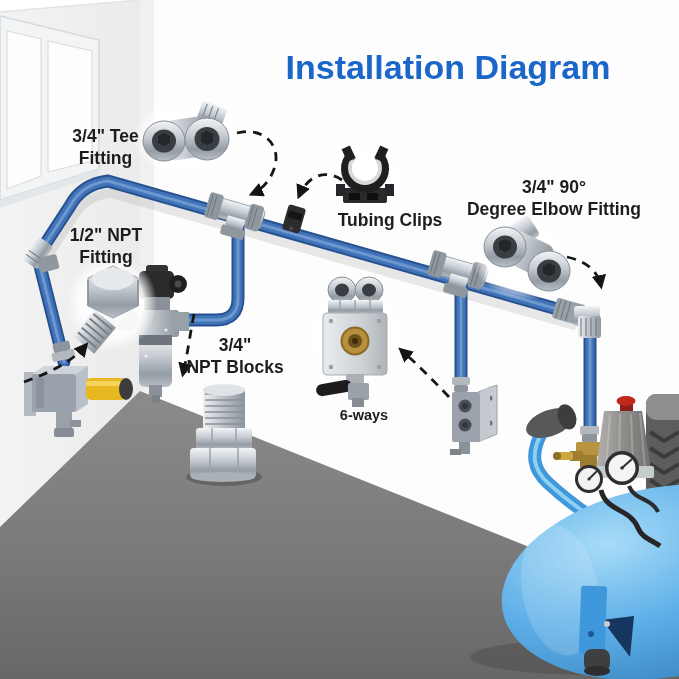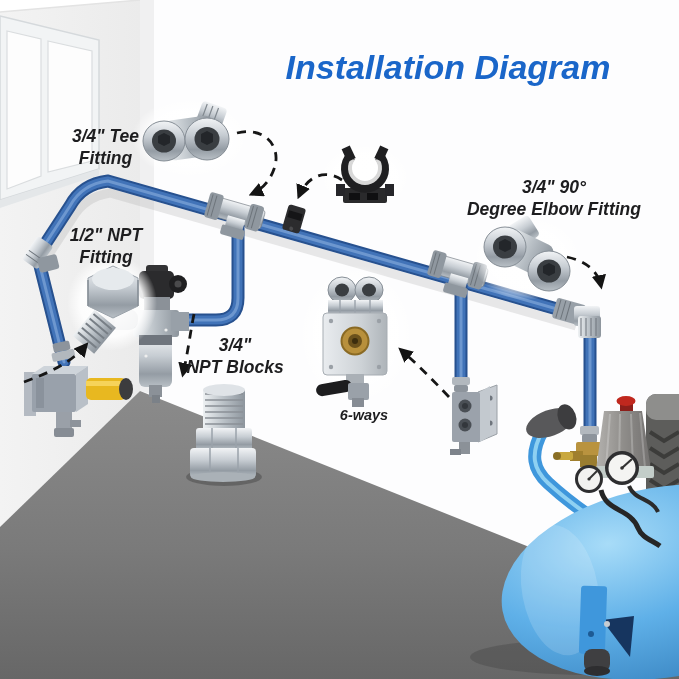--- a/index.html
+++ b/index.html
@@ -4,7 +4,7 @@
 <style>
   html,body{margin:0;padding:0;background:#fff;}
   .stage{position:relative;width:679px;height:679px;background:#ffffff;overflow:hidden;
-         font-family:"Liberation Sans", sans-serif;font-style:italic;}
+         font-family:"Liberation Sans", sans-serif;}
   .stage svg{position:absolute;left:0;top:0;}
   .title{position:absolute;left:250px;top:48px;width:396px;margin:0;text-align:center;
          font-size:34px;font-weight:800;color:#1a66c9;letter-spacing:0;}

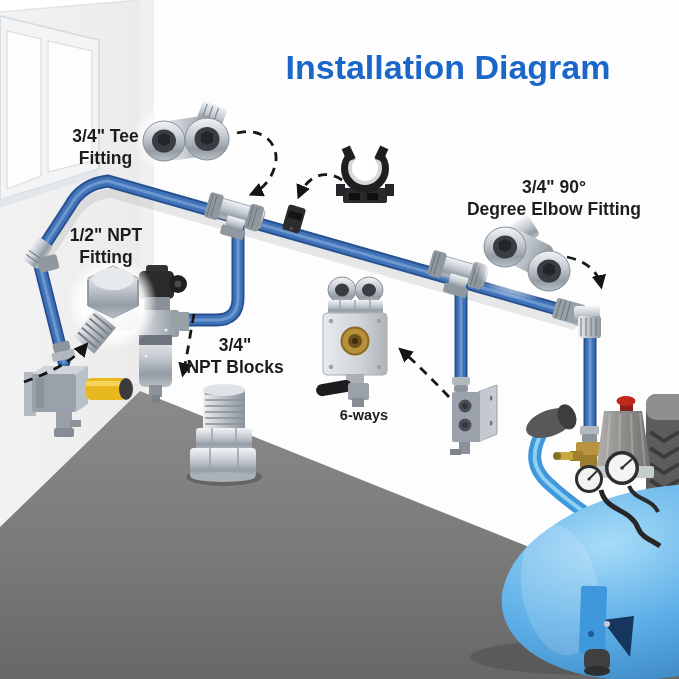--- a/index.html
+++ b/index.html
@@ -389,6 +389,9 @@
   <span class="ln">1/2" NPT</span>
   <span class="ln">Fitting</span>
 </div>
+<div class="lbl" id="lbl-clips">
+  <span class="ln">Tubing Clips</span>
+</div>
 <div class="lbl" id="lbl-elbow">
   <span class="ln">3/4" 90°</span>
   <span class="ln">Degree Elbow Fitting</span>

